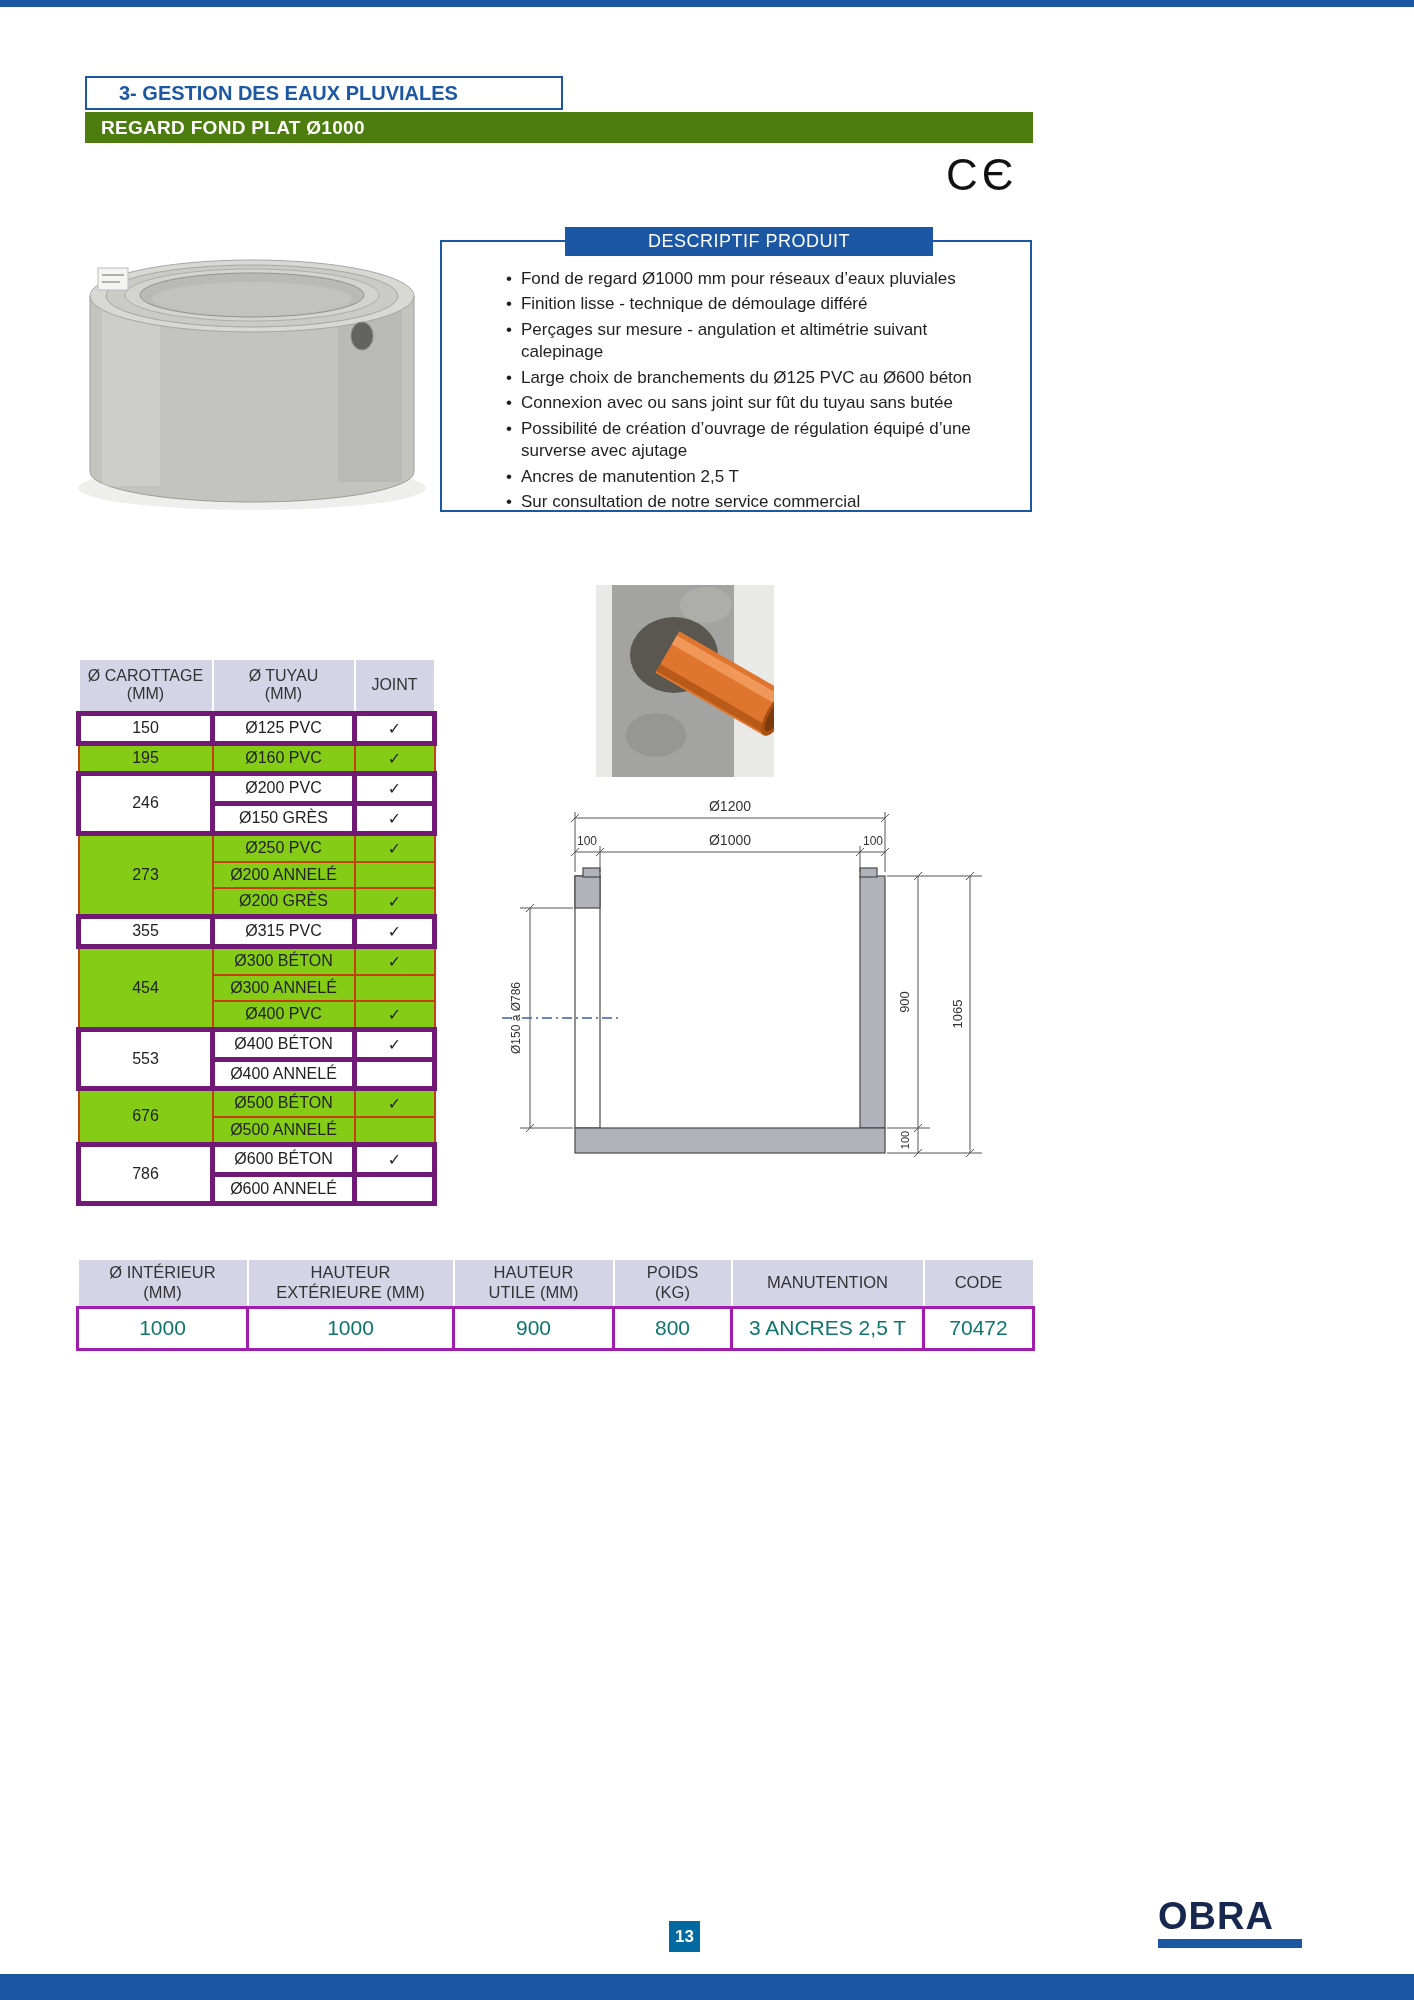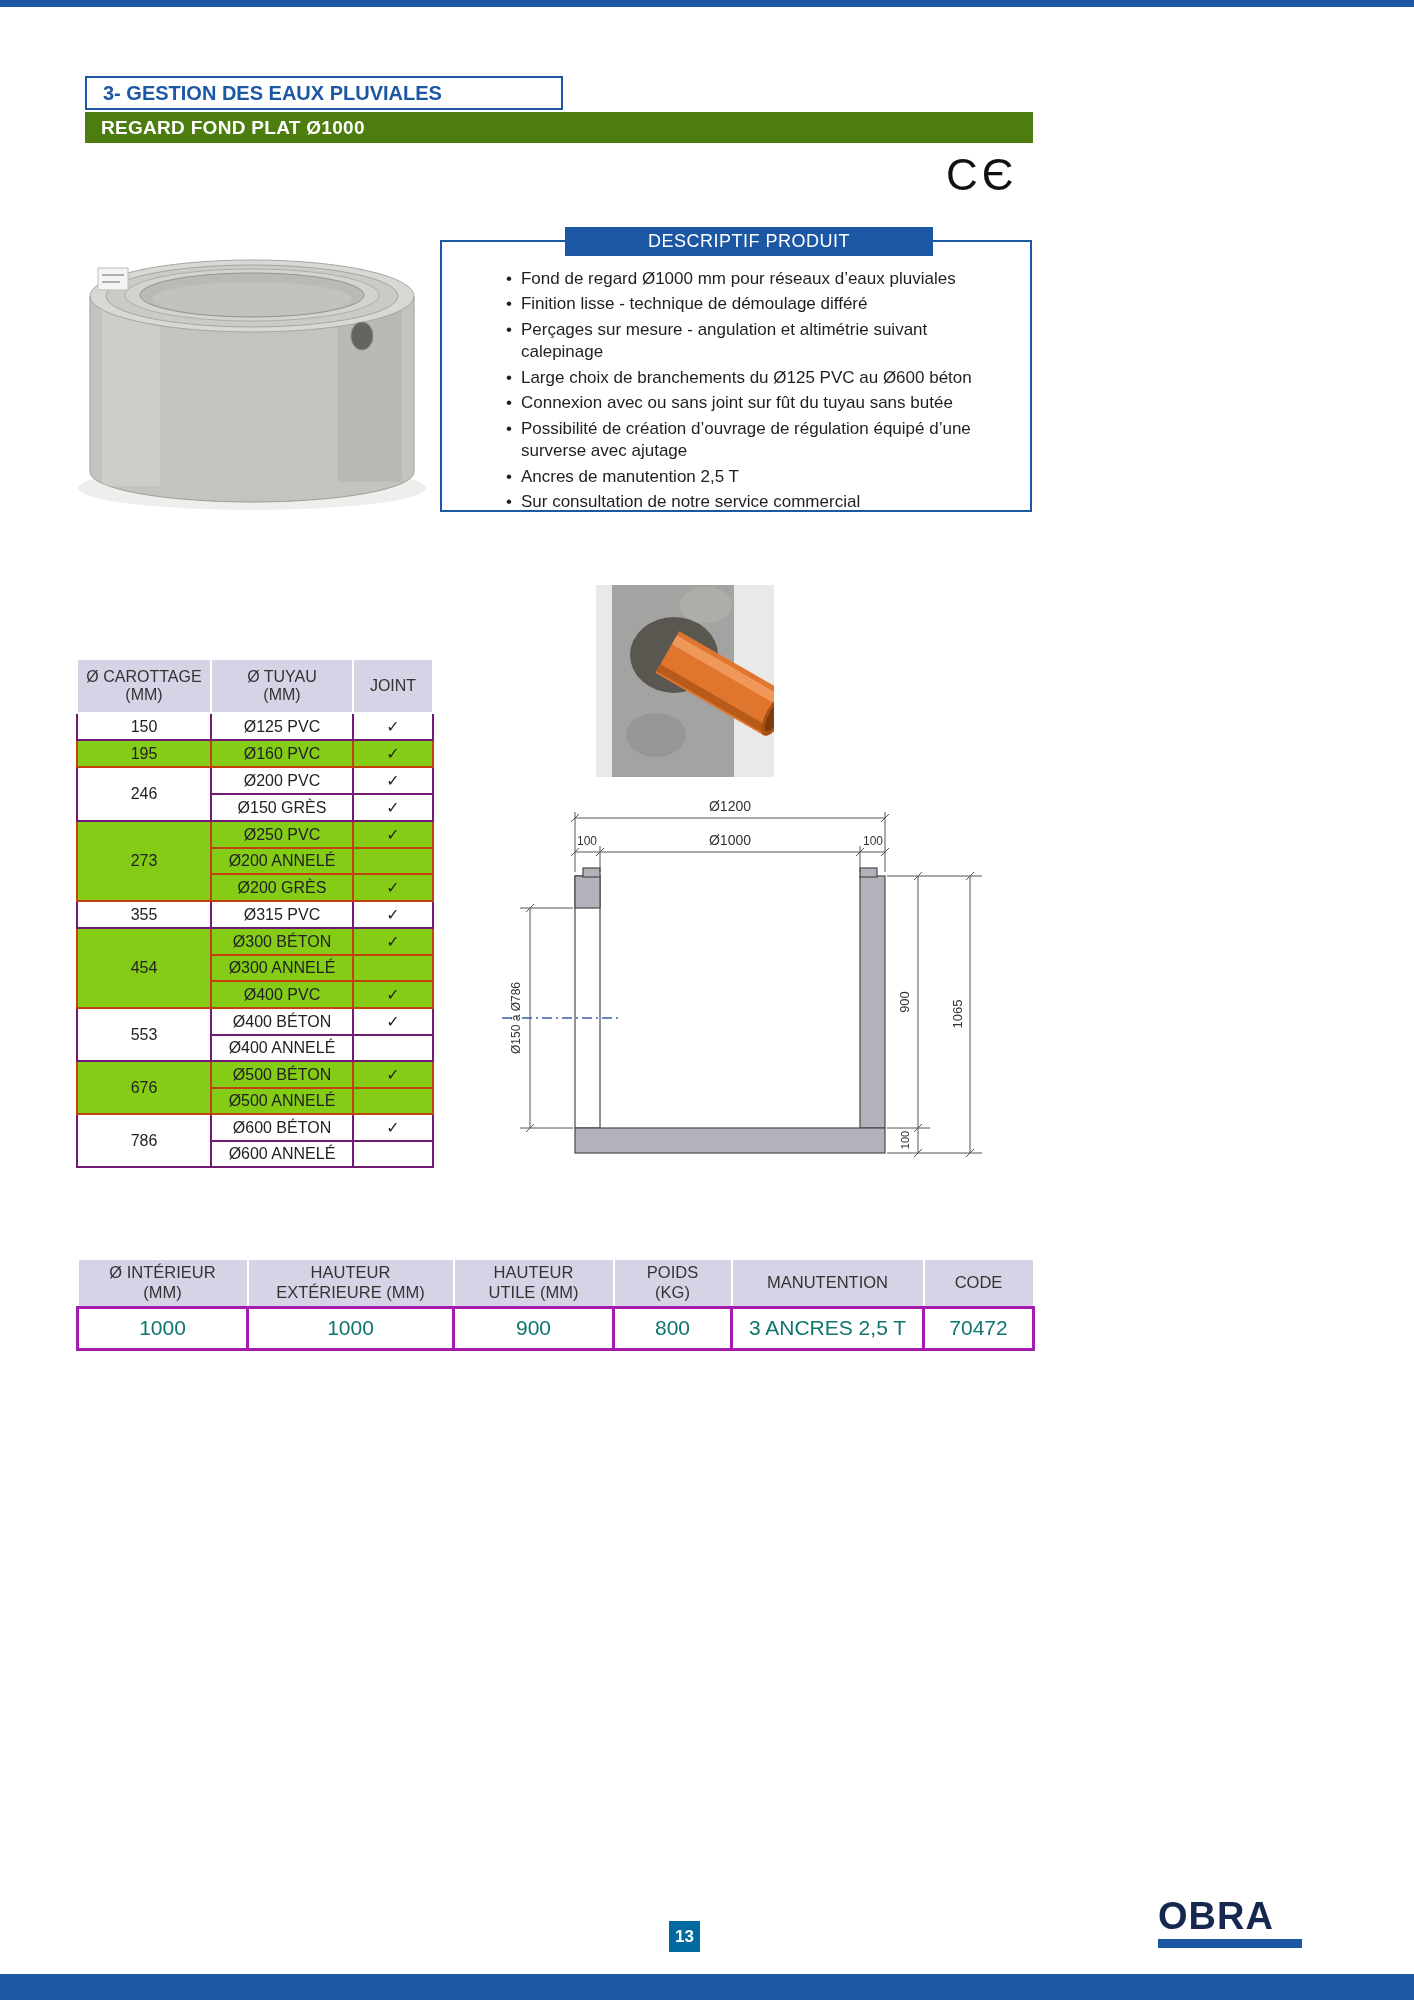--- a/index.html
+++ b/index.html
@@ -10,7 +10,7 @@
   .bottombar { position:absolute; top:1974px; left:0; width:1414px; height:26px; background:#1c57a4; }
 
   .section-box { position:absolute; left:85px; top:76px; width:478px; height:34px;
-    border:2px solid #1c57a4; display:flex; align-items:center; padding-left:16px;
+    border:2px solid #1c57a4; display:flex; align-items:center; padding-left:32px;
     color:#1c57a4; font-weight:bold; font-size:20px; background:#fff; }
   .product-banner { position:absolute; left:85px; top:112px; width:948px; height:31px;
     background:#4d7c0f; color:#fff; font-weight:bold; font-size:19px;

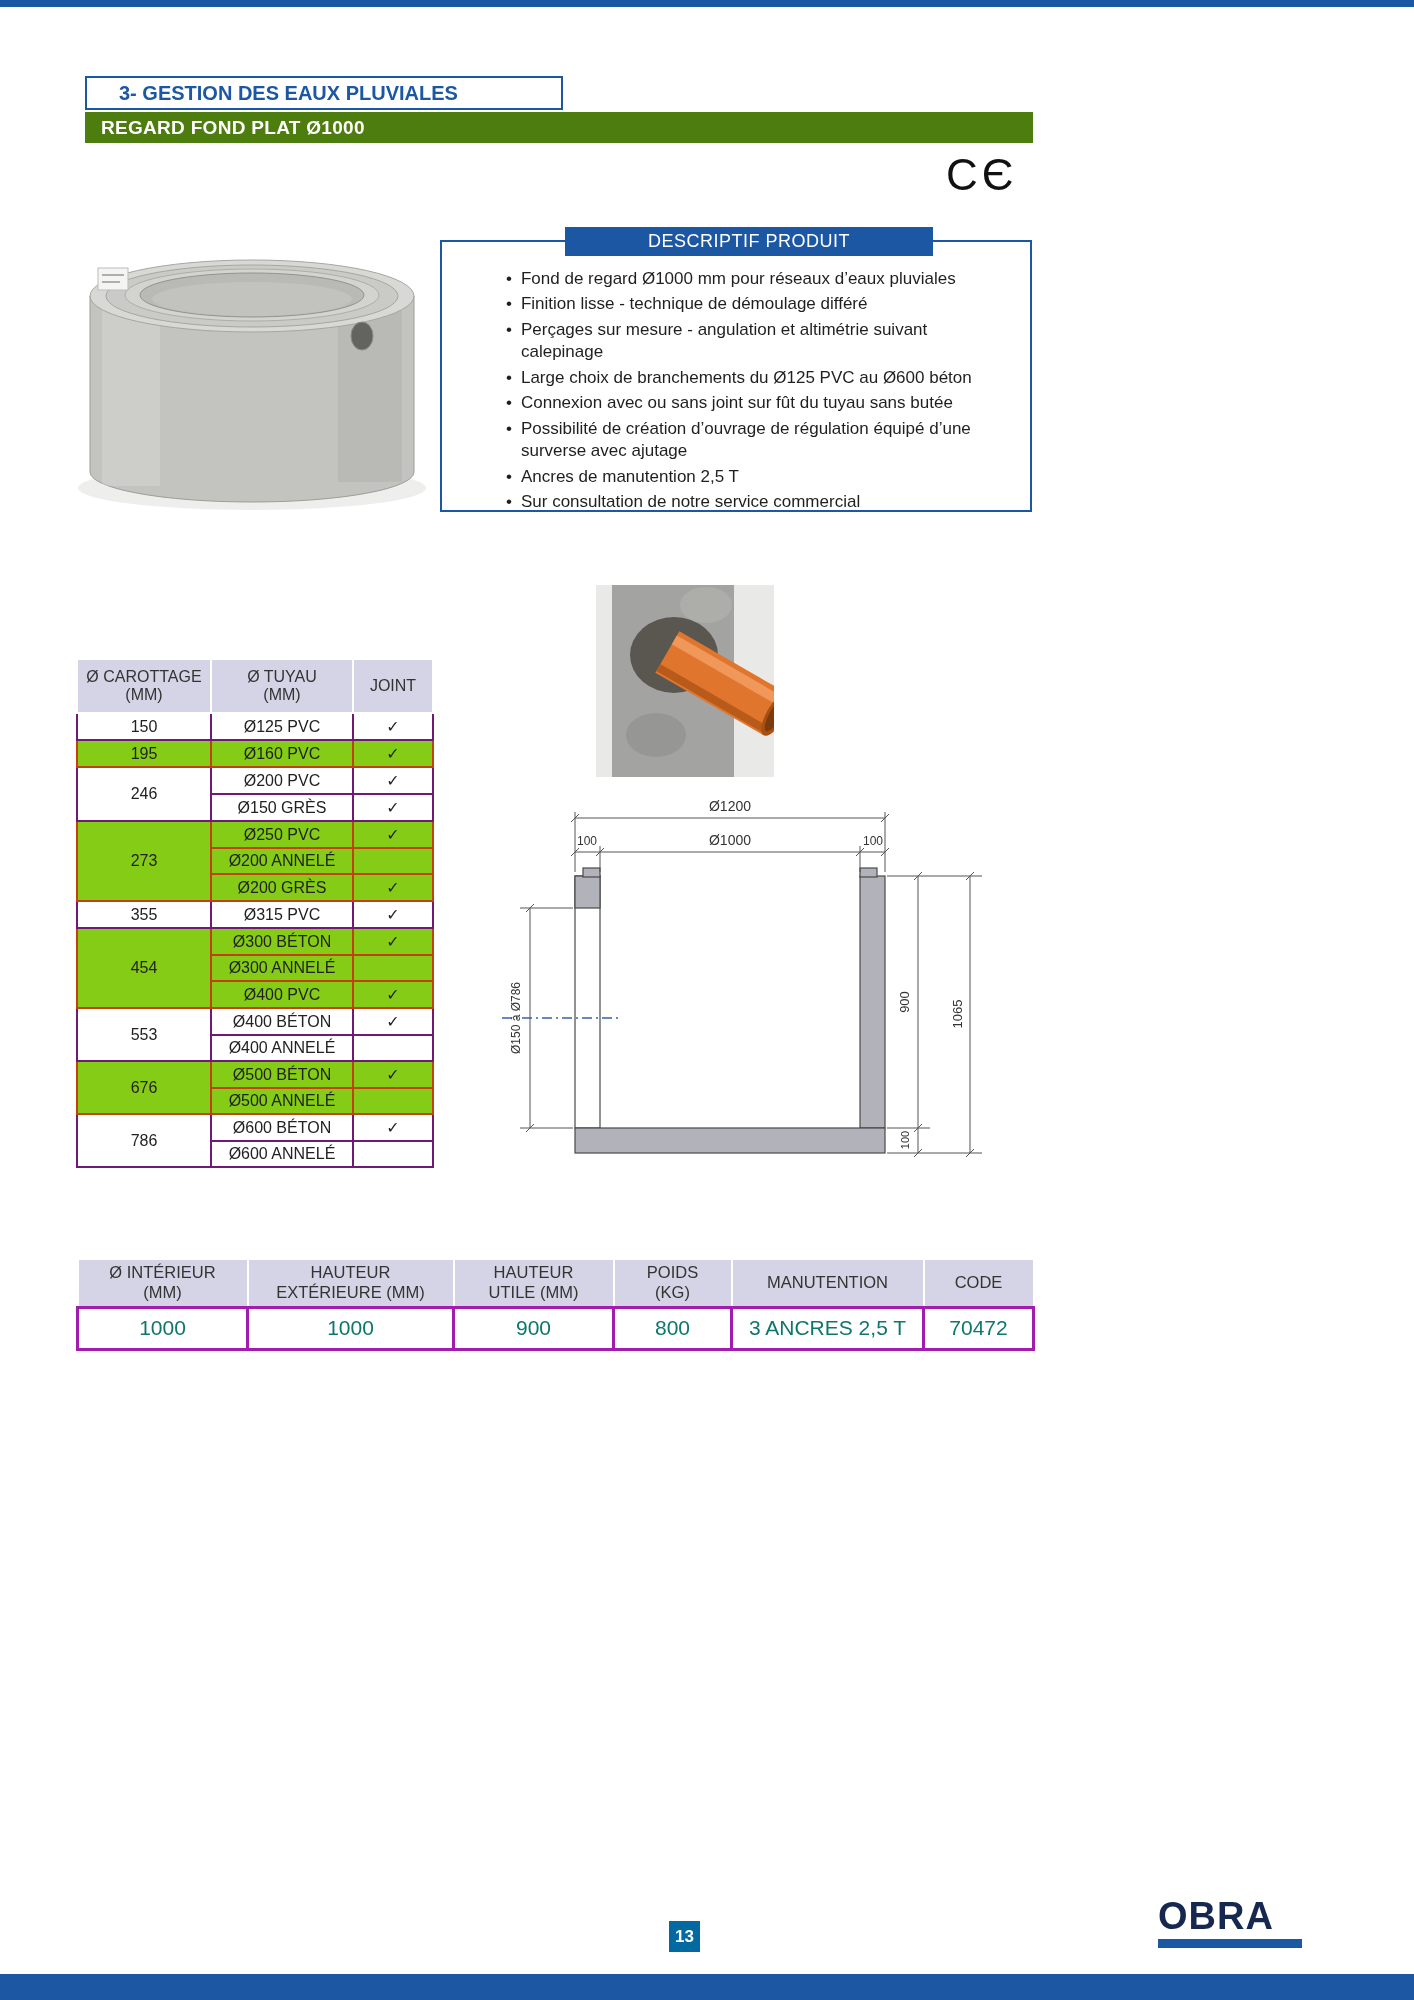--- a/index.html
+++ b/index.html
@@ -36,7 +36,7 @@
   table.drill { position:absolute; left:76px; top:658px; width:356px;
     border-collapse:collapse; table-layout:fixed; }
   .drill th, .drill td { text-align:center; font-size:16px; color:#222; padding:3px 4px;
-    border:2px solid #701a75; vertical-align:middle; }
+    border:5px solid #701a75; vertical-align:middle; }
   .drill thead th { background:#d4d4e6; height:54px; font-weight:400; line-height:1.15;
     border:2px solid #ffffff; color:#333; }
   .drill td { height:26px; }

